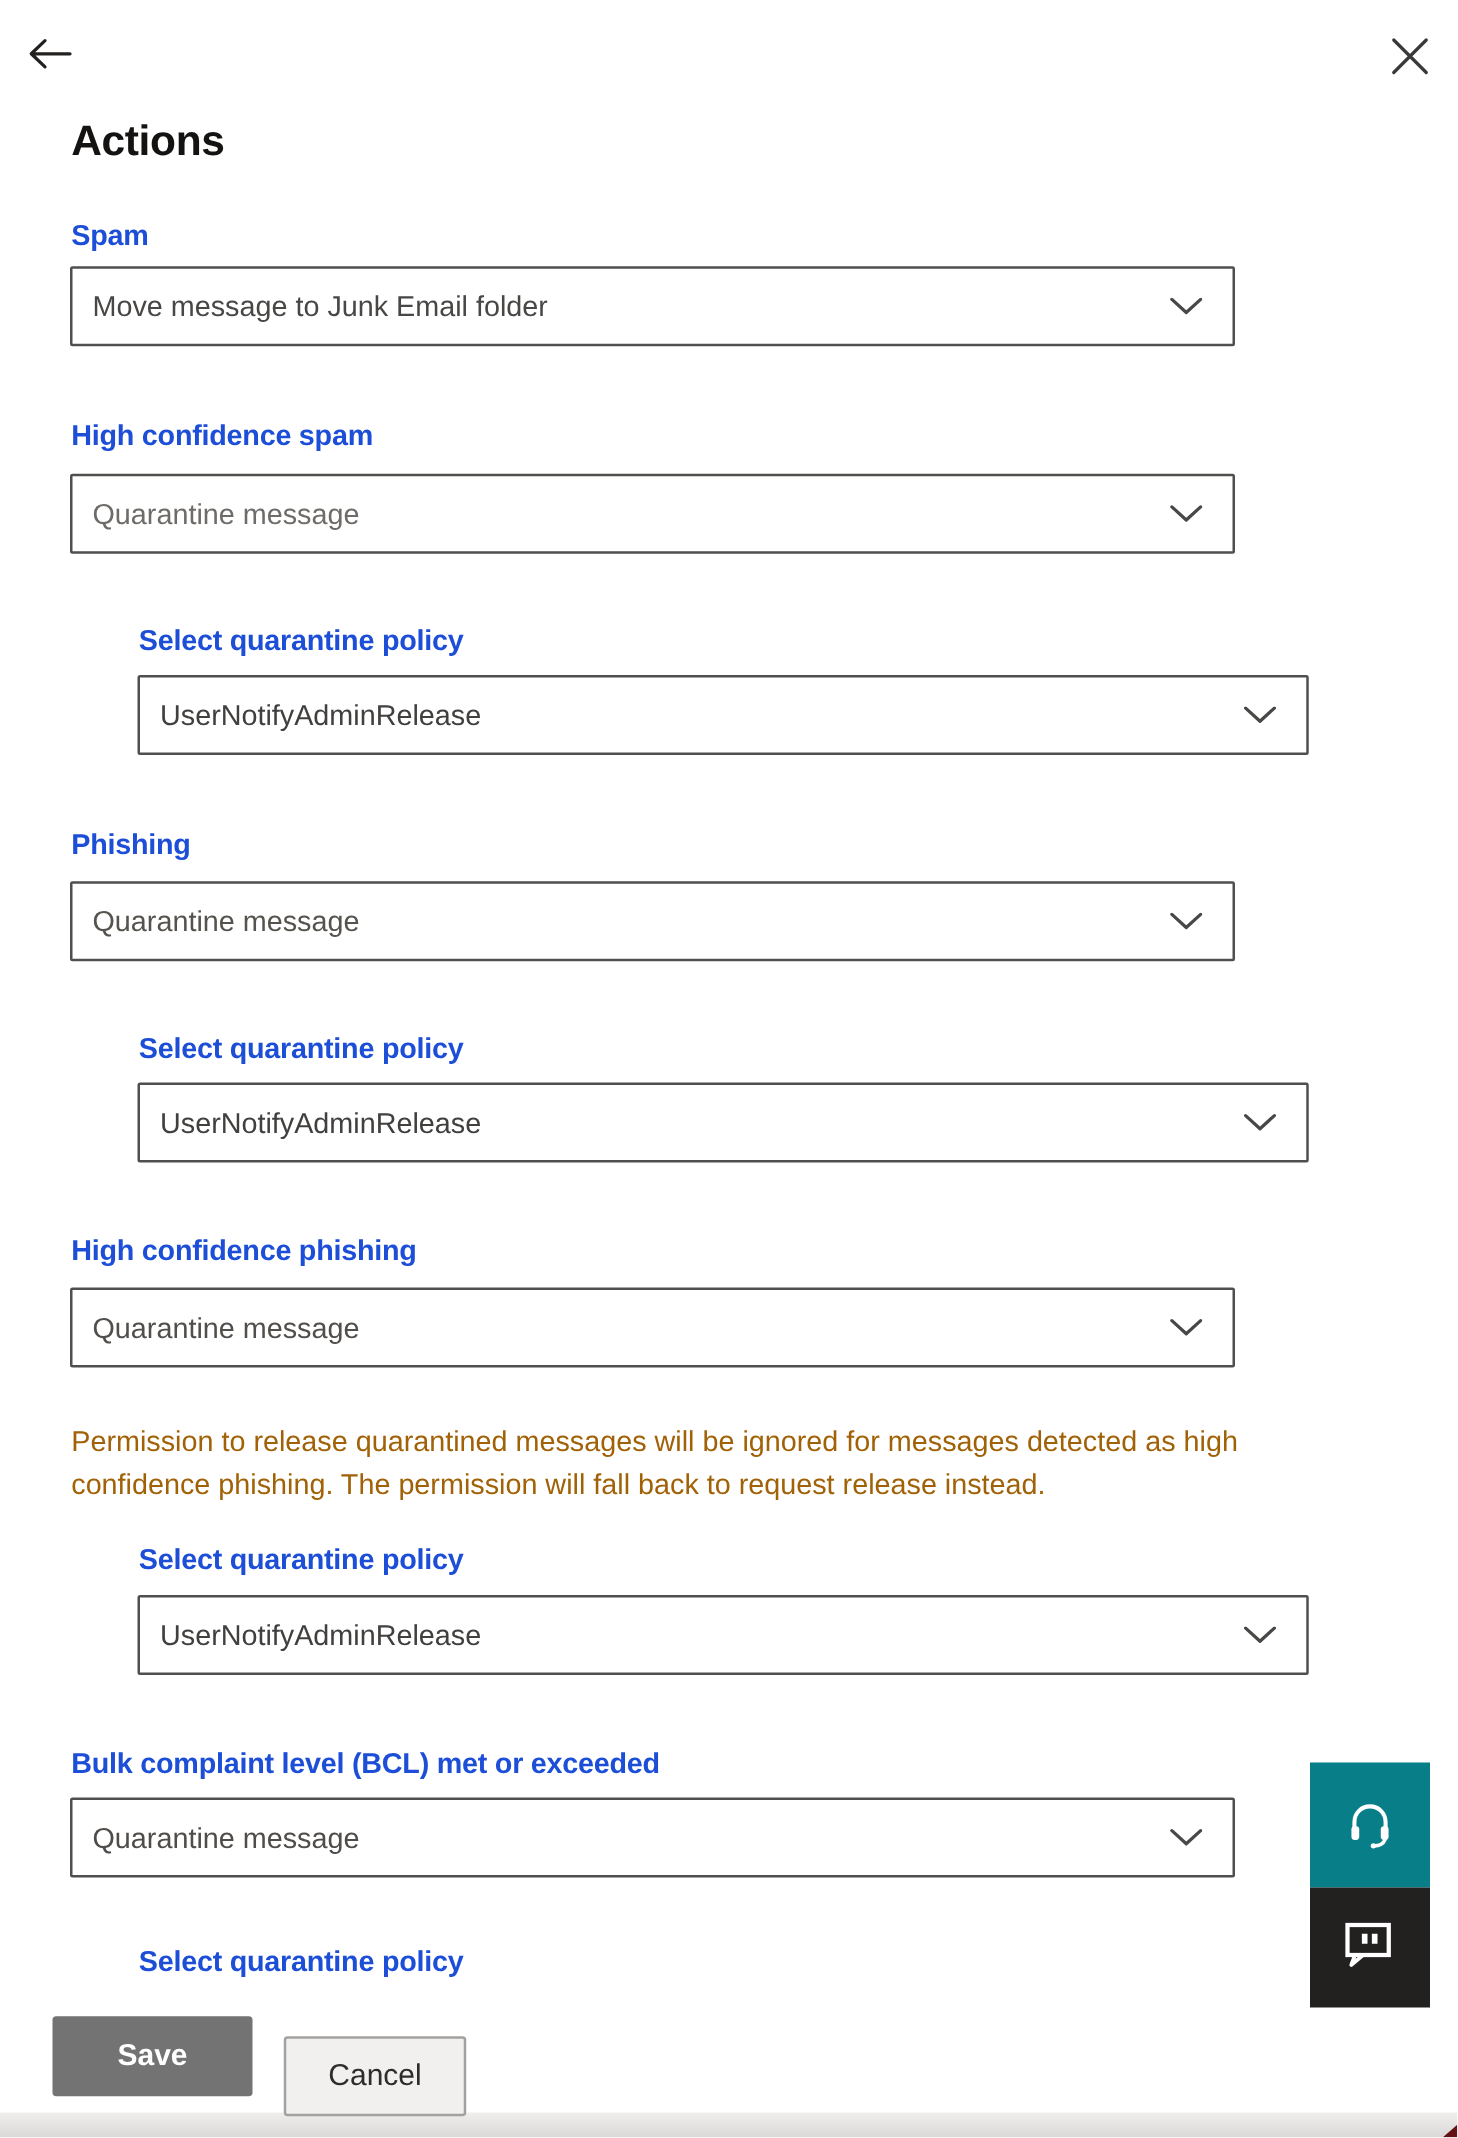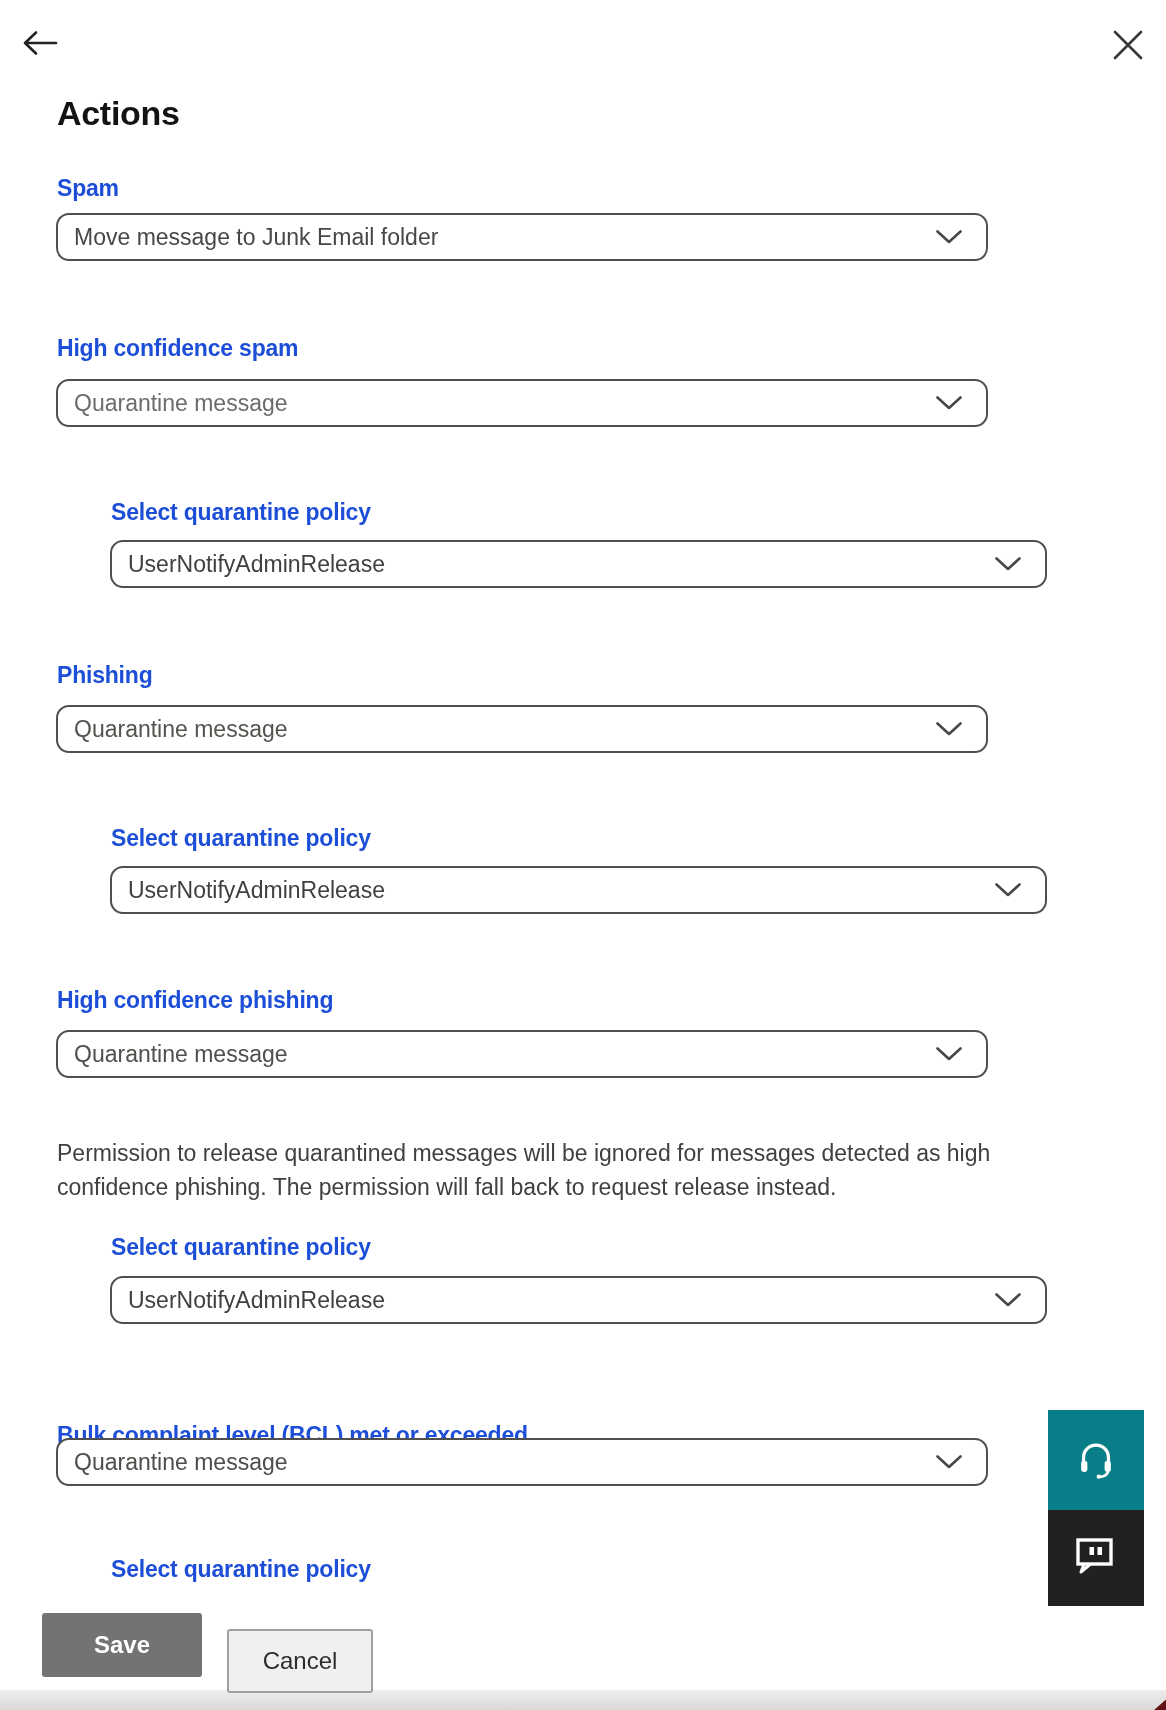--- a/index.html
+++ b/index.html
@@ -26,8 +26,8 @@
   #lb7{left:57px;top:1397px;margin-top:25px;}
   
   .dd{
-    position:absolute;height:48px;box-sizing:border-box;background:#fff;
-    border:2px solid #514f4d;border-radius:13px;
+    position:absolute;height:64px;box-sizing:border-box;background:#fff;
+    border:2px solid #514f4d;border-radius:2px;
     display:flex;align-items:center;padding:0 60px 0 16px;cursor:pointer;
   }
   .dd .value{font-size:23px;white-space:nowrap;overflow:hidden;}

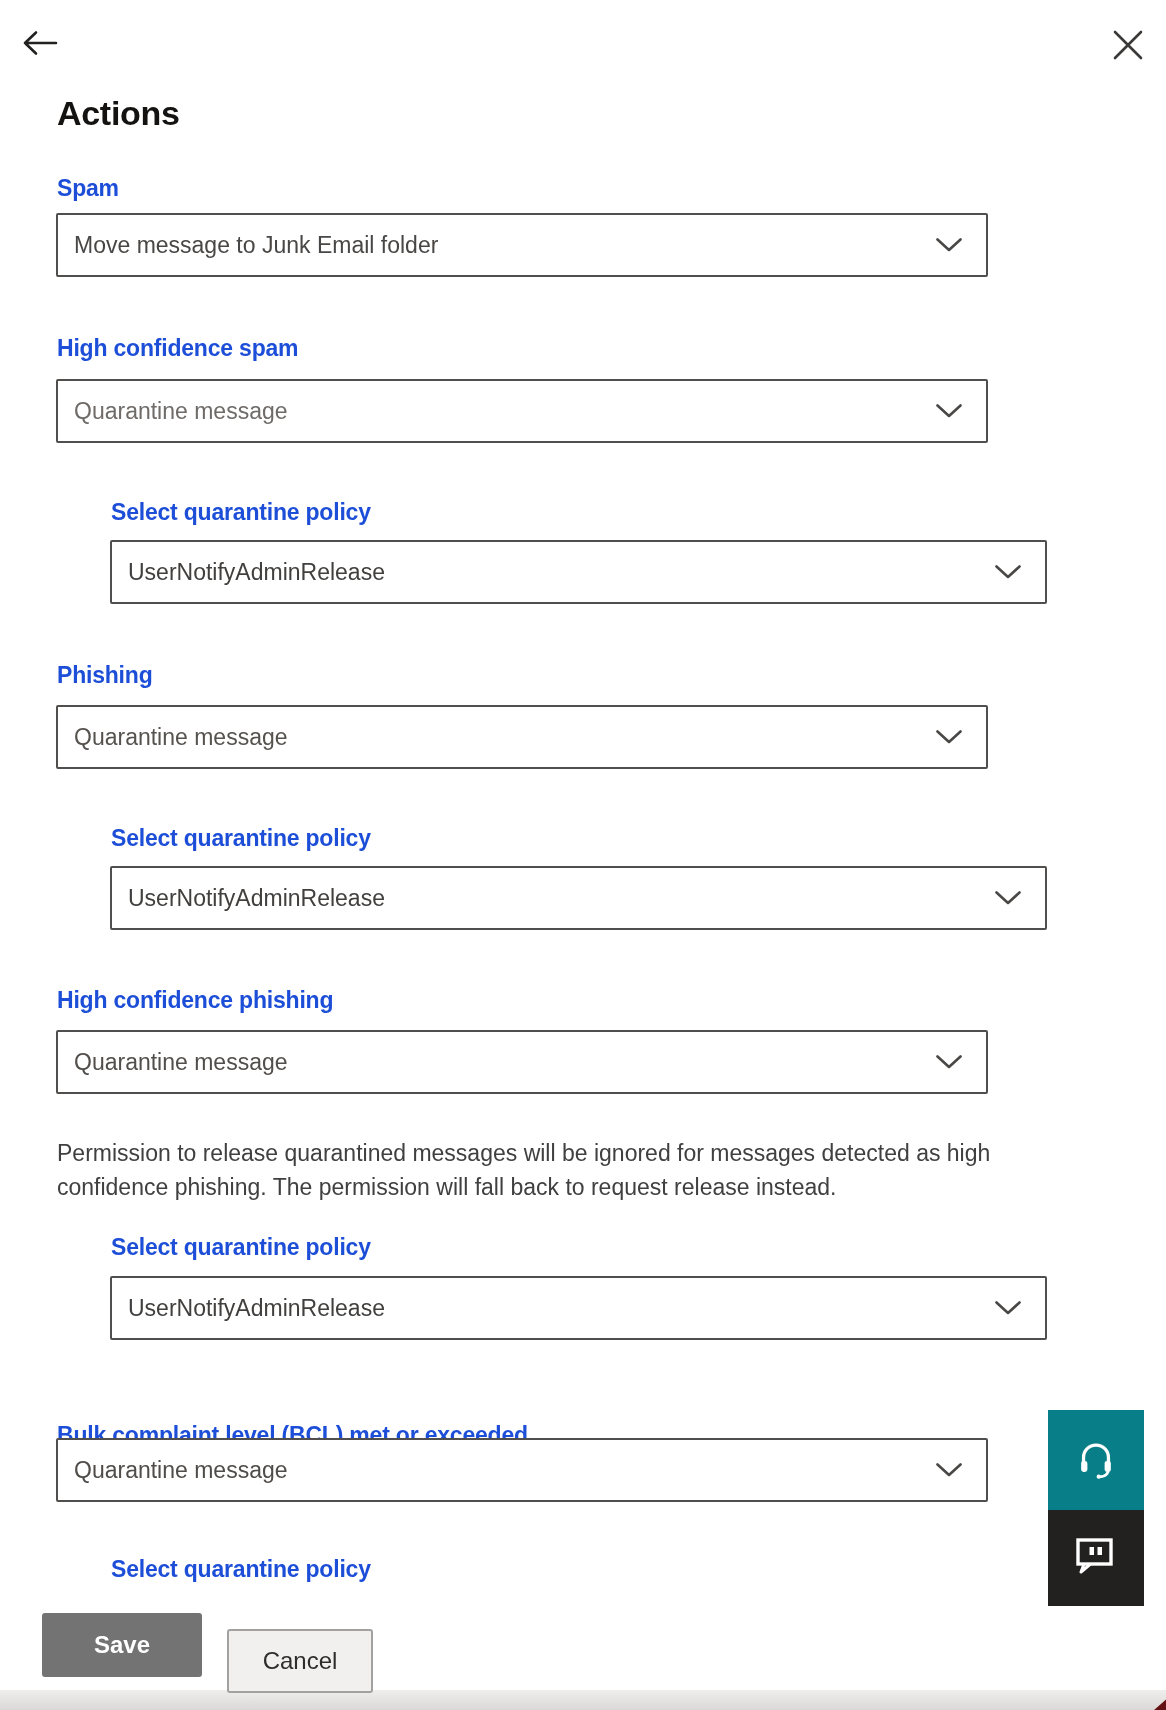--- a/index.html
+++ b/index.html
@@ -49,7 +49,7 @@
   #dd6 .value{color:#42403e;}
   #dd7 .value{color:#4f4c49;}
   
-  #note{left:57px;top:1136px;width:992px;font-size:23px;line-height:34px;color:#404040;}
+  #note{left:57px;top:1136px;width:992px;font-size:23px;line-height:34px;color:#a16207;}
   
   #clip-wrap{left:111px;top:1556px;width:420px;height:27px;overflow:hidden;}
   #lb8{position:static;}

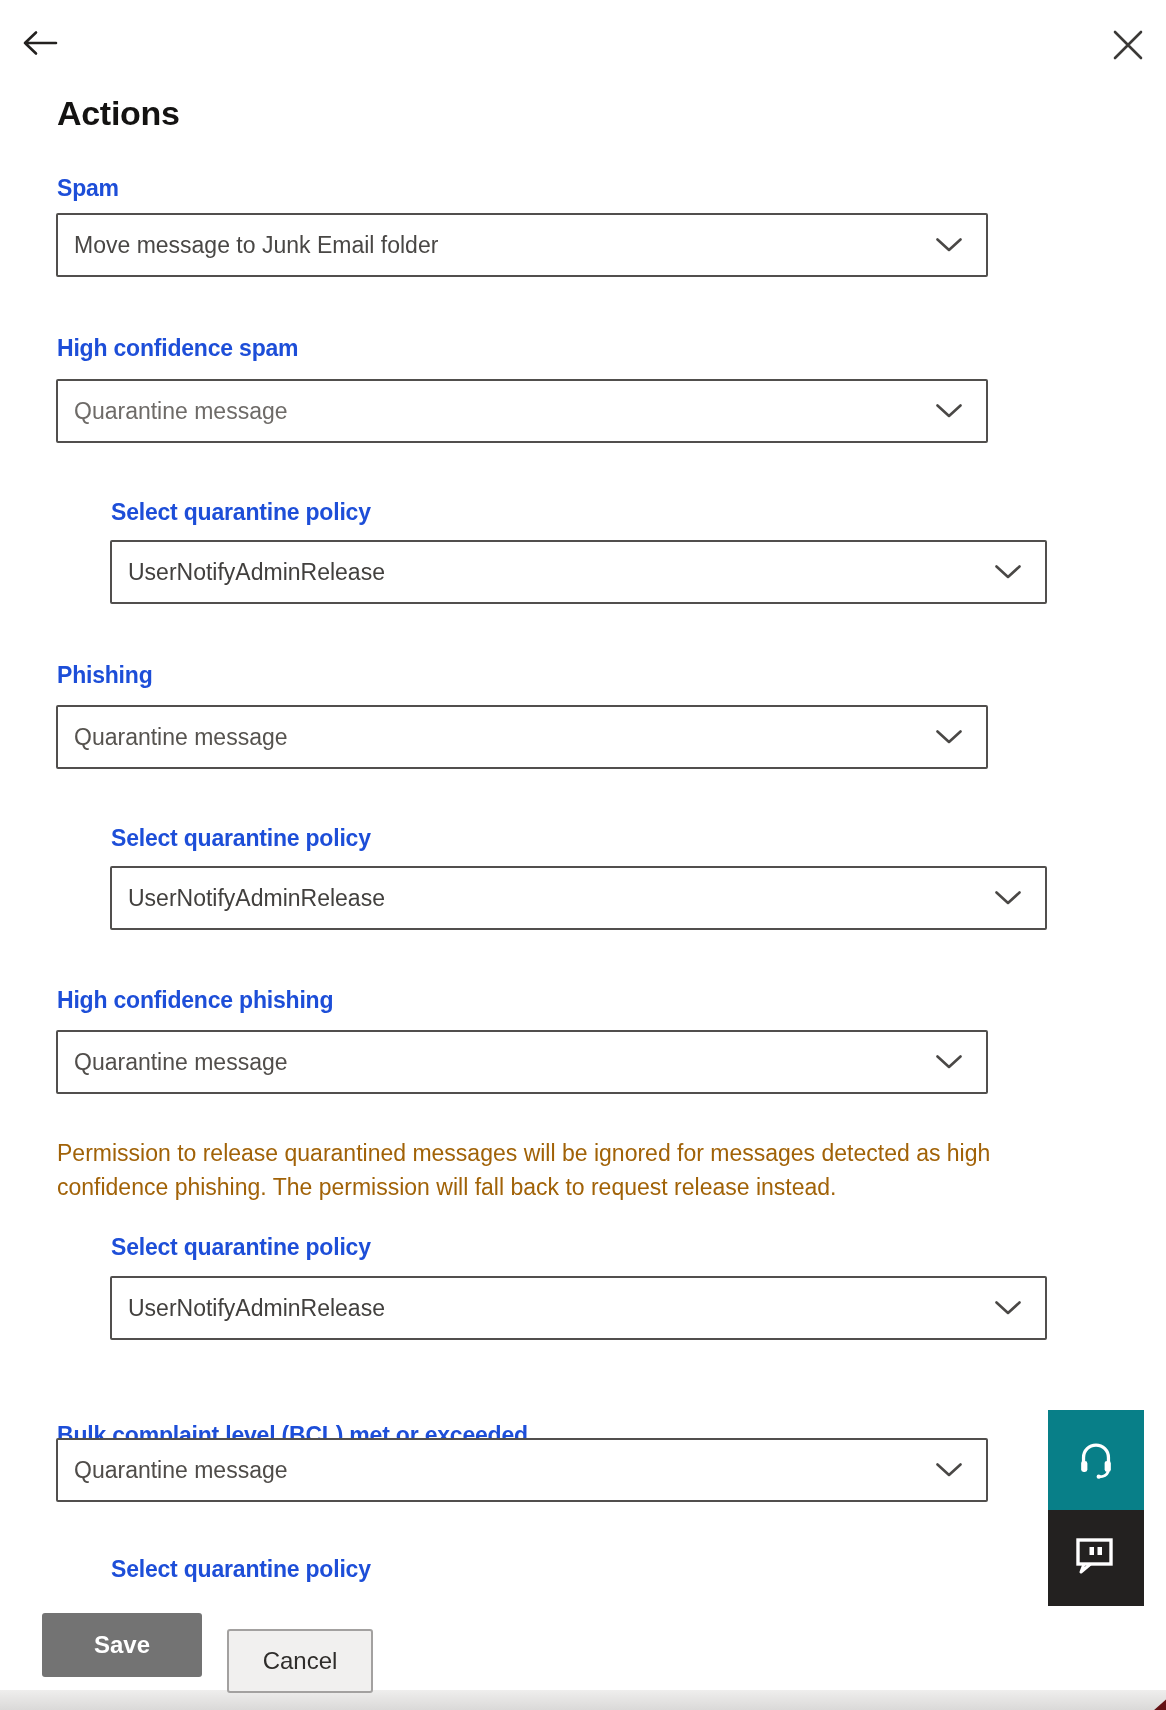--- a/index.html
+++ b/index.html
@@ -23,7 +23,7 @@
   #lb4{left:111px;top:825px;}
   #lb5{left:57px;top:987px;}
   #lb6{left:111px;top:1234px;}
-  #lb7{left:57px;top:1397px;margin-top:25px;}
+  #lb7{left:57px;top:1397px;}
   
   .dd{
     position:absolute;height:64px;box-sizing:border-box;background:#fff;

